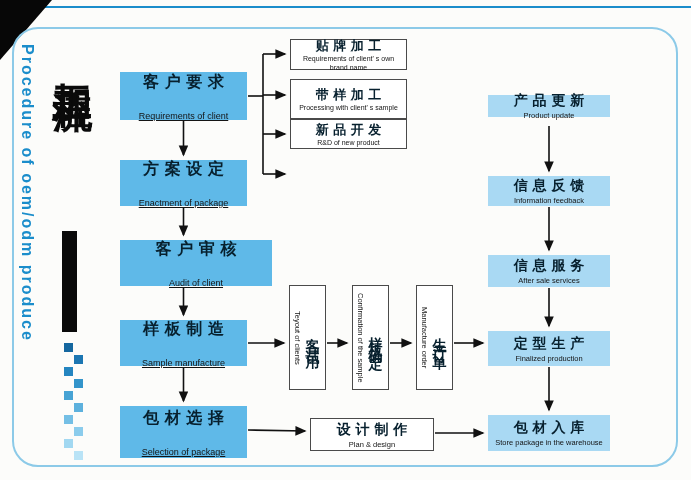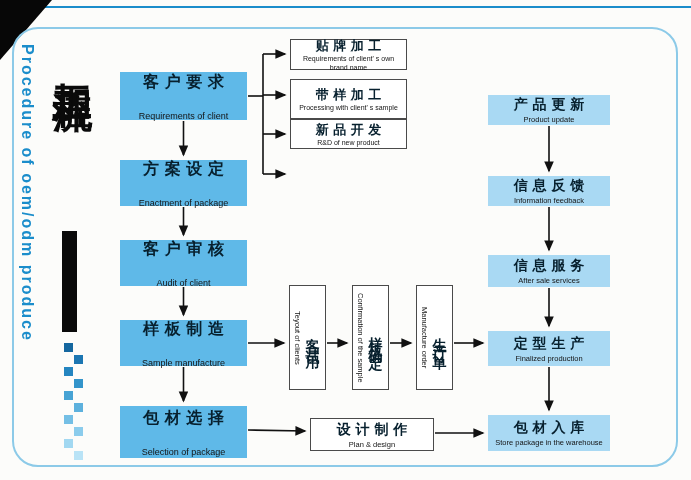--- a/index.html
+++ b/index.html
@@ -148,7 +148,7 @@
     <div class="vcn">生产订单</div>
   </div>
 
-  <div class="box lightblue mid" style="left:488px;top:95px;width:122px;height:30px">
+  <div class="box lightblue mid" style="left:488px;top:95px;width:122px;height:22px">
     <div class="cn">产品更新</div>
     <div class="en">Product update</div>
   </div>

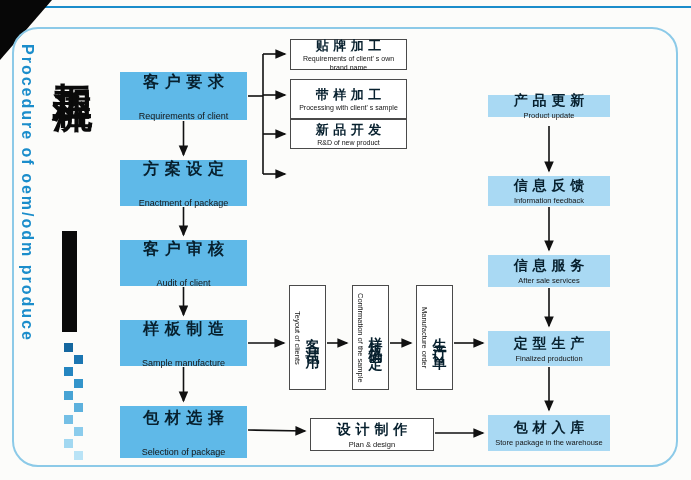--- a/index.html
+++ b/index.html
@@ -28,7 +28,7 @@
   .white     { background:#ffffff; border:1px solid #4a4a4a; }
   .box .cn { font-weight:bold; letter-spacing:0.35em; text-indent:0.35em; color:#07202e; white-space:nowrap;text-align:right; }
   .box .en { color:#141414; white-space:normal; }
-  .big  .cn { font-size:16px; }   .big  .en { font-size:9px;  margin-top:2px; }
+  .big  .cn { font-size:16px; }   .big  .en { font-size:9px;  margin-top:2px;text-decoration:underline; }
   .mid  .cn { font-size:14px; }   .mid  .en { font-size:7.5px; margin-top:1px; }
   .small .cn { font-size:13px; }  .small .en { font-size:7px; line-height:1.25; padding:0 2px; }
 

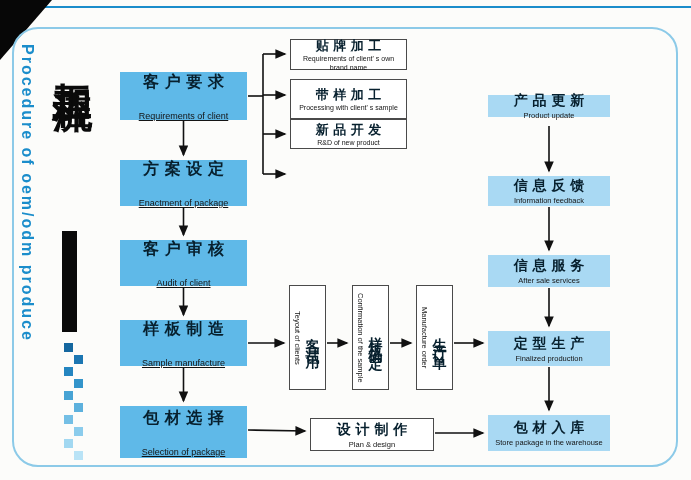--- a/index.html
+++ b/index.html
@@ -109,7 +109,7 @@
     <div class="cn">方案设定</div>
     <div class="en">Enactment of package</div>
   </div>
-  <div class="box blue big" style="left:120px;top:240px;width:127px;height:46px">
+  <div class="box blue big" style="left:120px;top:240px;width:152px;height:46px">
     <div class="cn">客户审核</div>
     <div class="en">Audit of client</div>
   </div>

